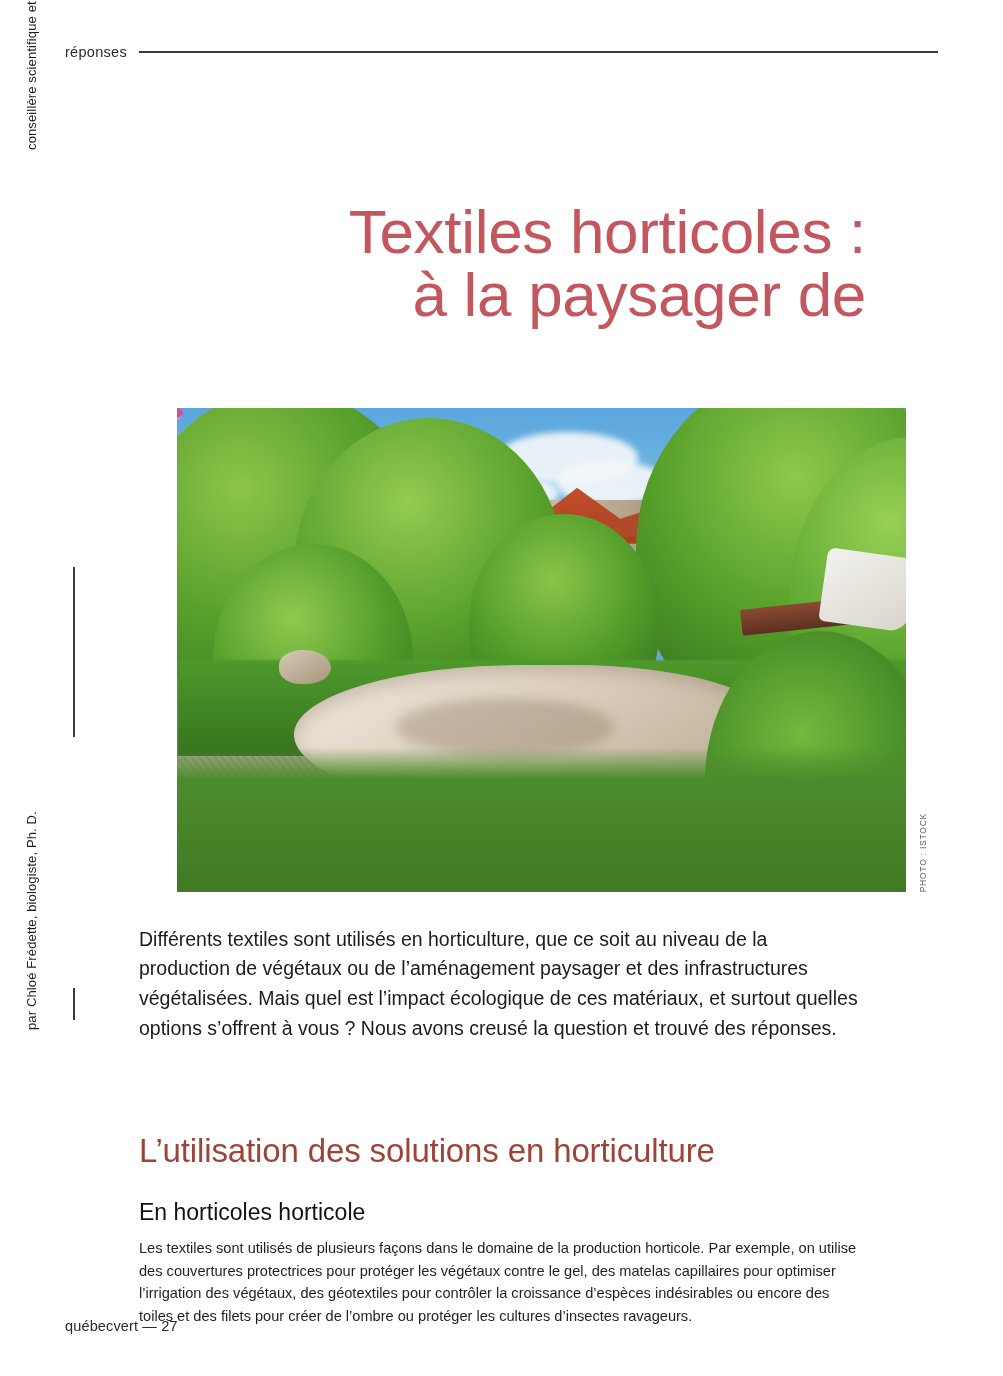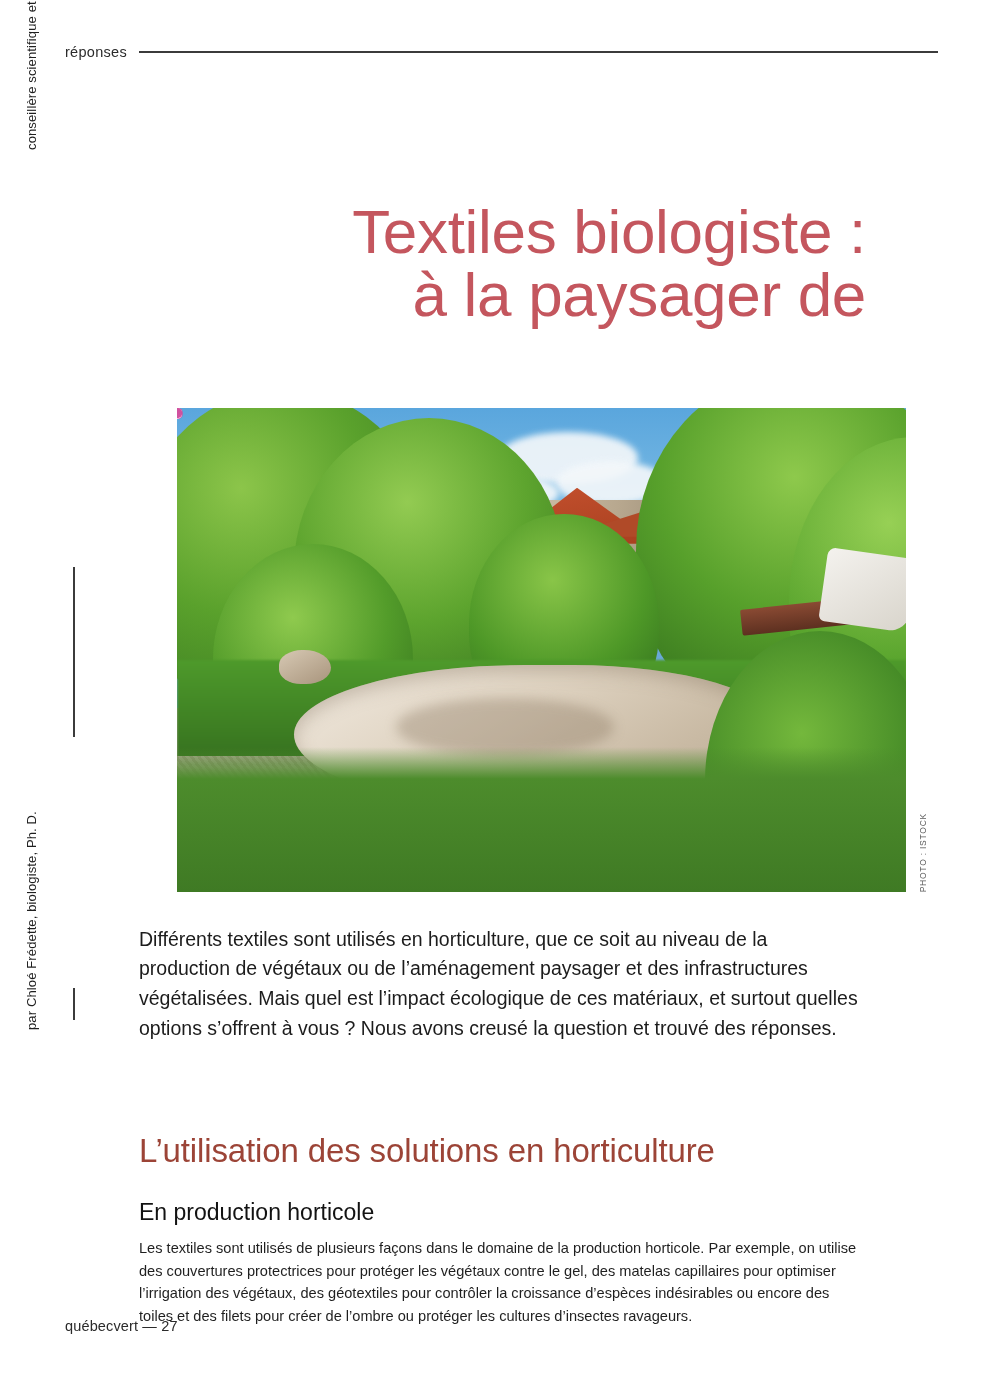--- a/index.html
+++ b/index.html
@@ -326,7 +326,7 @@
 </div>
 
 <h1 class="title">
-  <span class="tline">Textiles biologiste :</span>
+  <span class="tline">Textiles horticoles :</span>
   <span class="tline">à la paysager de</span>
 </h1>
 

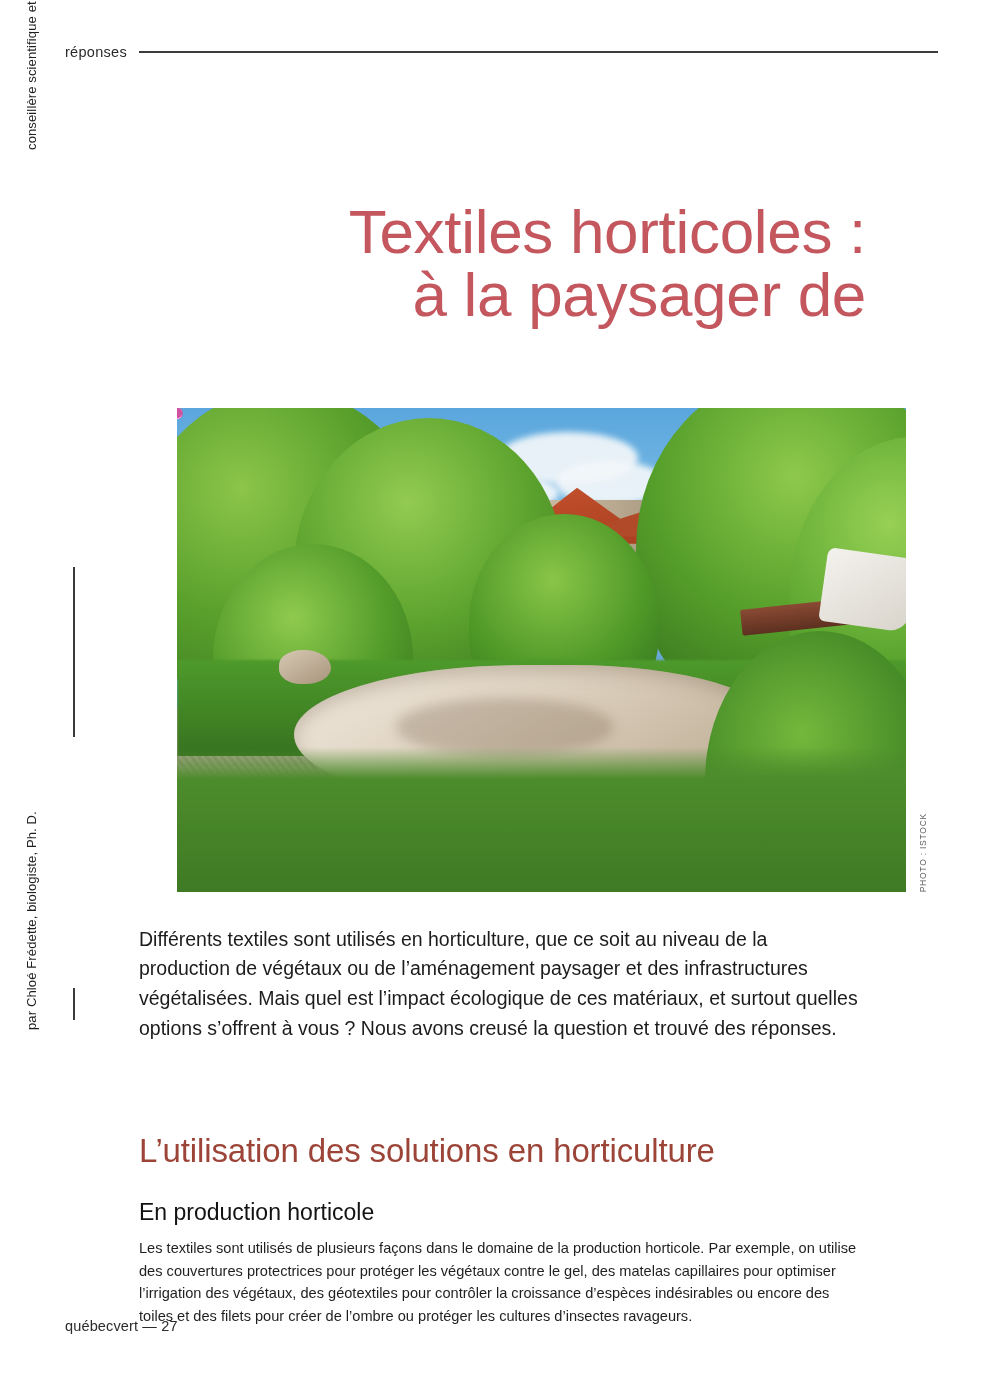--- a/index.html
+++ b/index.html
@@ -679,7 +679,7 @@
 
 <h2 class="h2">L’utilisation des solutions en horticulture</h2>
 
-<h3 class="h3">En production horticole</h3>
+<h3 class="h3">En horticoles horticole</h3>
 
 <p class="body">Les textiles sont utilisés de plusieurs façons dans le domaine de la production horticole. Par exemple, on utilise des couvertures protectrices pour protéger les végétaux contre le gel, des matelas capillaires pour optimiser l’irrigation des végétaux, des géotextiles pour contrôler la croissance d’espèces indésirables ou encore des toiles et des filets pour créer de l’ombre ou protéger les cultures d’insectes ravageurs.</p>
 

